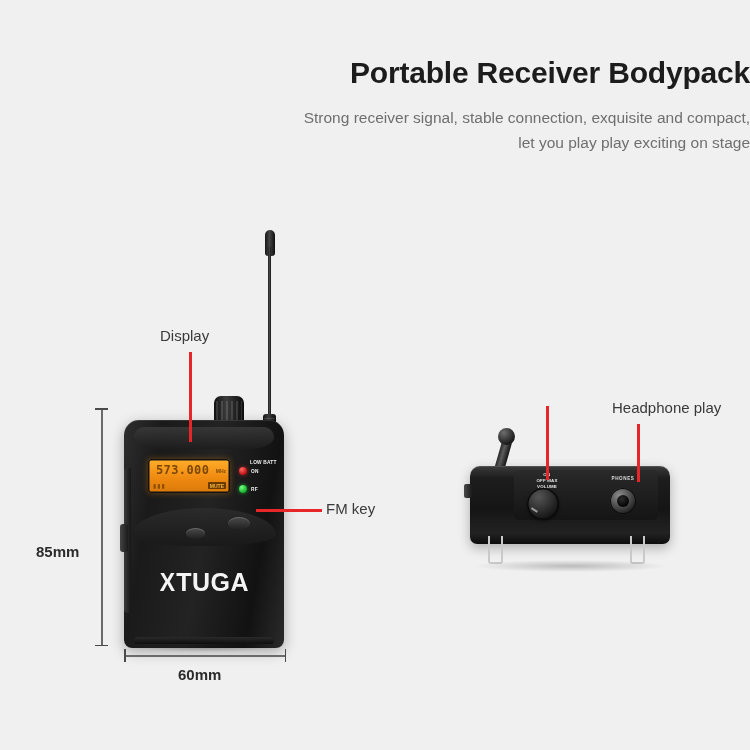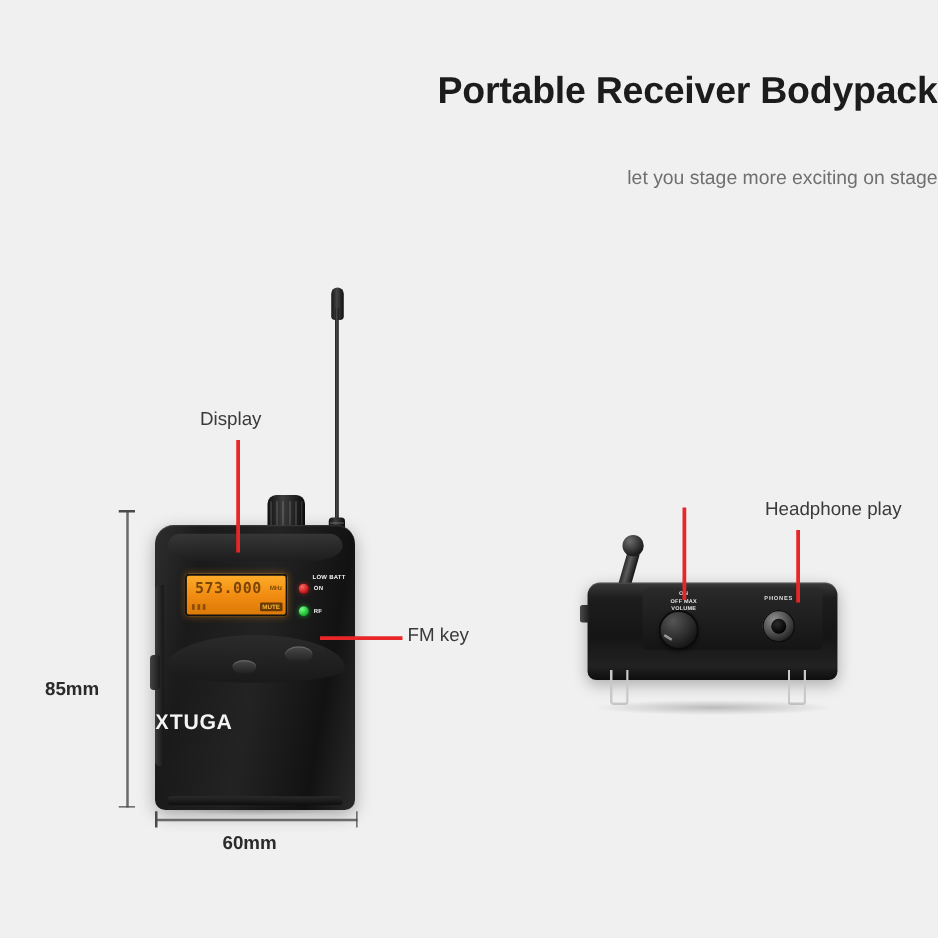--- a/index.html
+++ b/index.html
@@ -487,7 +487,7 @@
   <div class="header">
     <h1 class="title">Portable Receiver Bodypack</h1>
     <p class="subtitle">
-      <br>
+      <span>Strong receiver signal, stable connection, exquisite and compact,</span><br>
       <span>let you stage more exciting on stage</span>
     </p>
   </div>

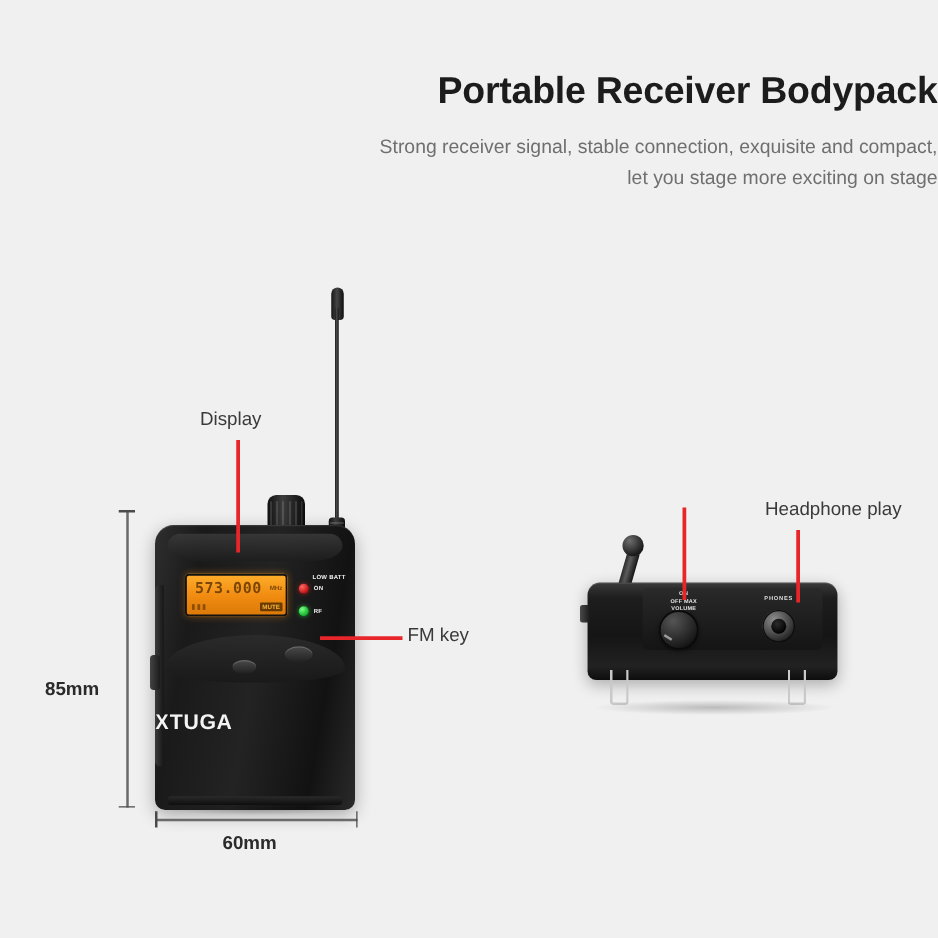--- a/index.html
+++ b/index.html
@@ -488,7 +488,7 @@
     <h1 class="title">Portable Receiver Bodypack</h1>
     <p class="subtitle">
       <span>Strong receiver signal, stable connection, exquisite and compact,</span><br>
-      <span>let you stage more exciting on stage</span>
+      <span>let you play play exciting on stage</span>
     </p>
   </div>
 

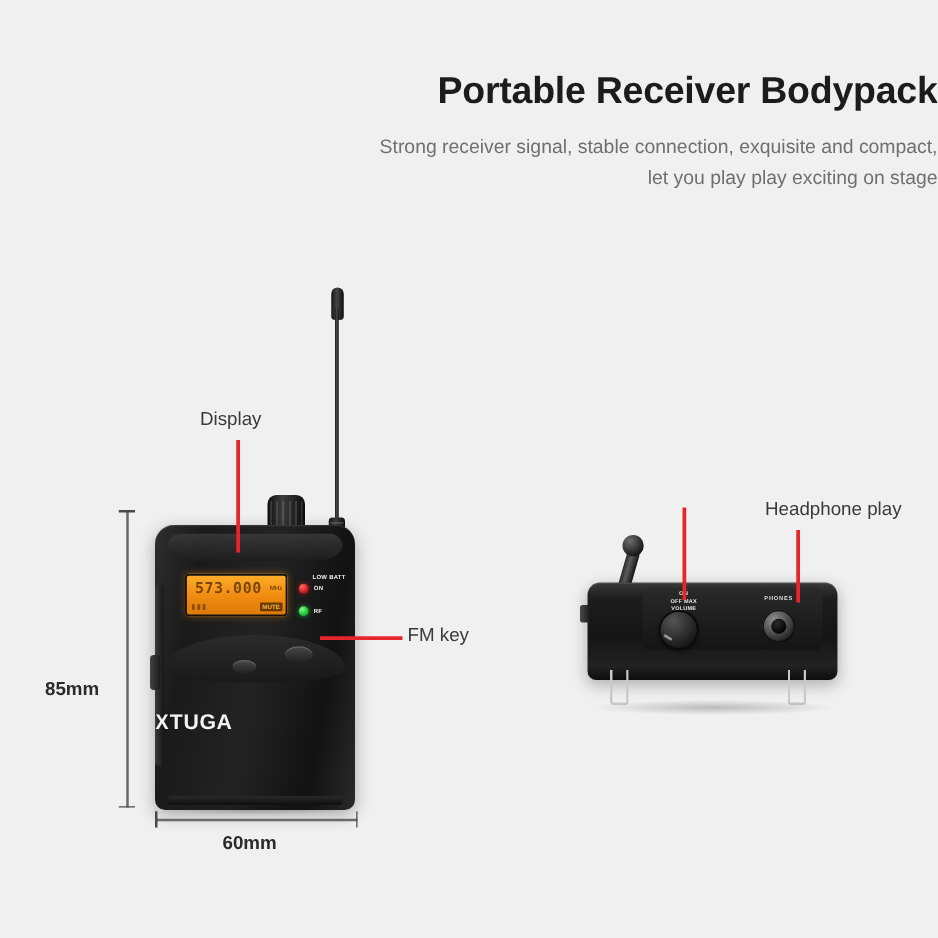--- a/index.html
+++ b/index.html
@@ -302,7 +302,8 @@
     left: 0;
     top: 148px;
     width: 160px;
-    font-size: 17px;
+    text-align: center;
+    font-size: 25px;
     font-weight: bold;
     color: #f4f4f4;
     letter-spacing: 0.5px;

